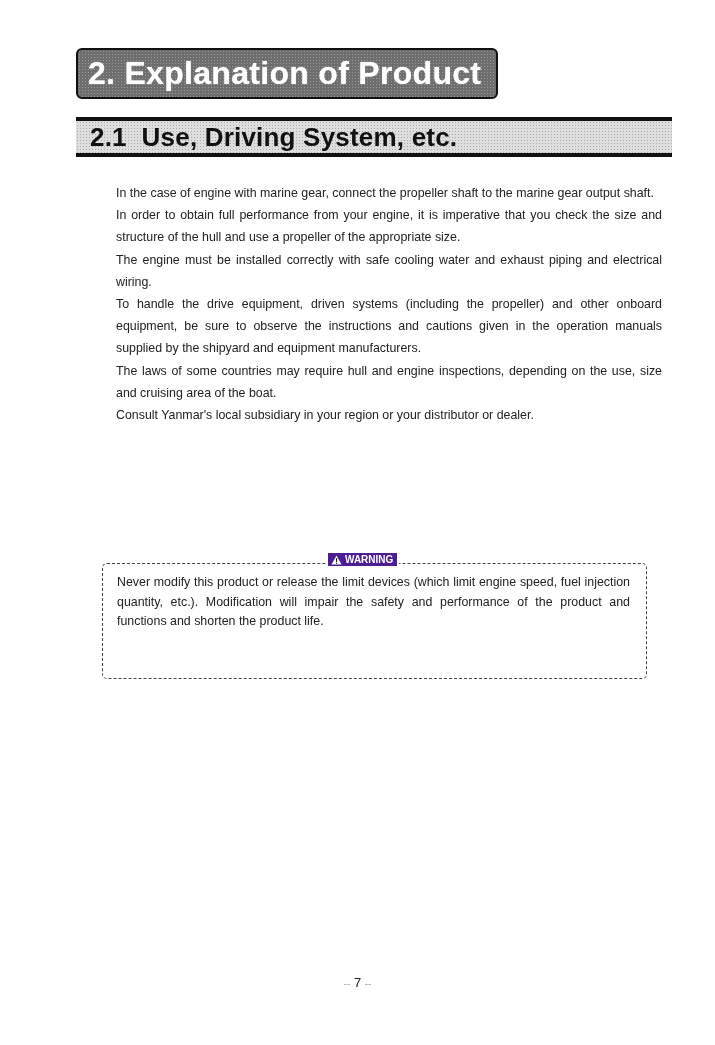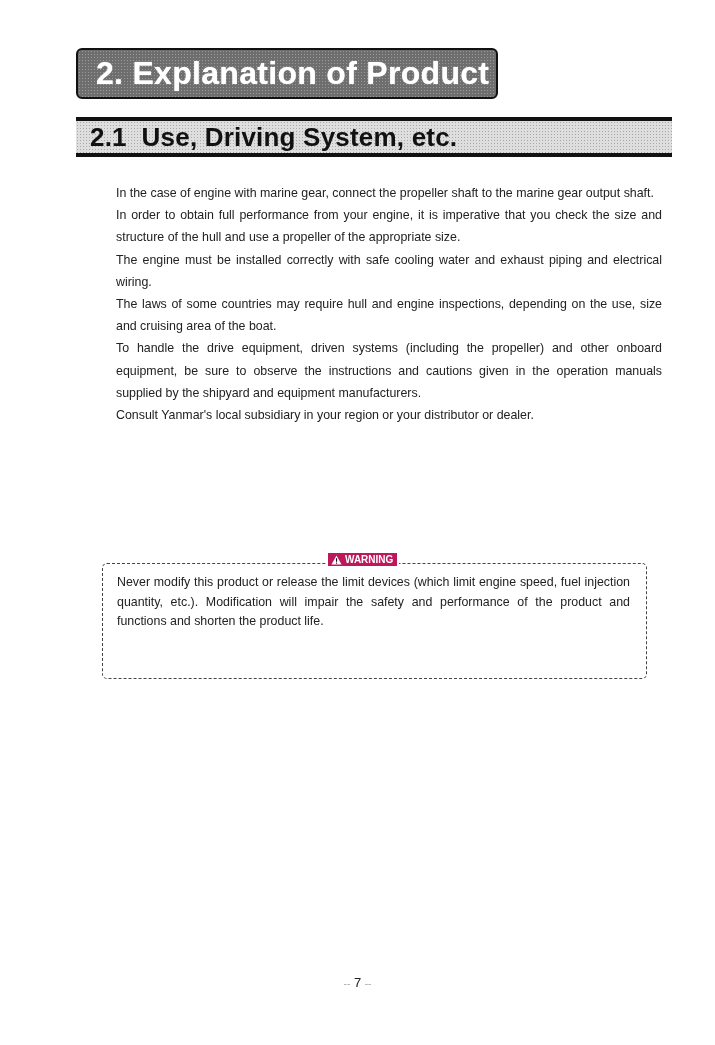--- a/index.html
+++ b/index.html
@@ -14,7 +14,7 @@
     background-image: radial-gradient(#9a9a9a 0.8px, transparent 0.9px);
     background-size: 3px 3px;
     box-sizing: border-box;
-    display: flex; align-items: center; padding-left: 18px;
+    display: flex; align-items: center; padding-left: 10px;
   }
   .section-title span {
     color: #ffffff; font-weight: bold; font-size: 32px; letter-spacing: 0.3px;

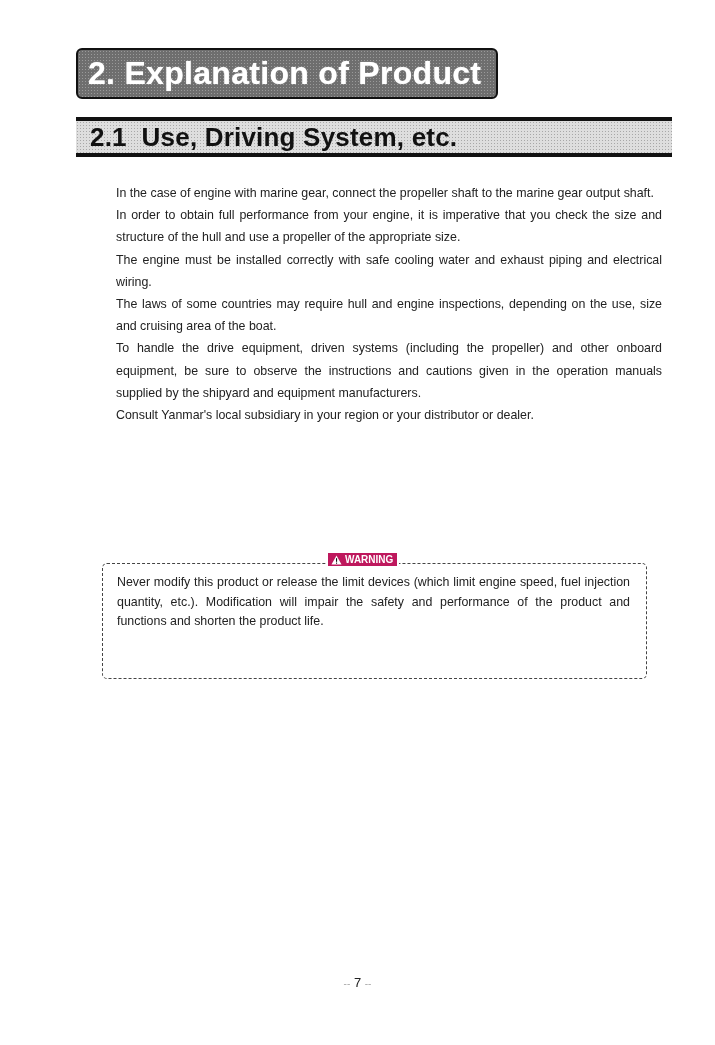--- a/index.html
+++ b/index.html
@@ -77,8 +77,8 @@
   <p>In the case of engine with marine gear, connect the propeller shaft to the marine gear output shaft.</p>
   <p>In order to obtain full performance from your engine, it is imperative that you check the size and structure of the hull and use a propeller of the appropriate size.</p>
   <p>The engine must be installed correctly with safe cooling water and exhaust piping and electrical wiring.</p>
+  <p>To handle the drive equipment, driven systems (including the propeller) and other onboard equipment, be sure to observe the instructions and cautions given in the operation manuals supplied by the shipyard and equipment manufacturers.</p>
   <p>The laws of some countries may require hull and engine inspections, depending on the use, size and cruising area of the boat.</p>
-  <p>To handle the drive equipment, driven systems (including the propeller) and other onboard equipment, be sure to observe the instructions and cautions given in the operation manuals supplied by the shipyard and equipment manufacturers.</p>
   <p>Consult  Yanmar's local subsidiary in your region or your distributor or dealer.</p>
 </div>
 

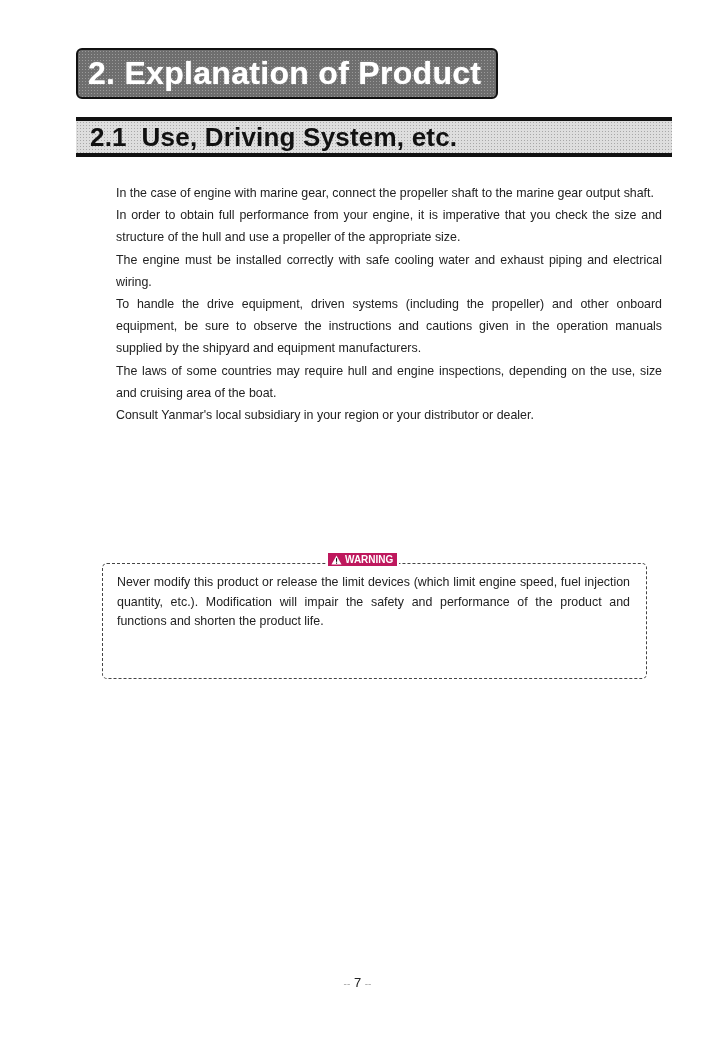--- a/index.html
+++ b/index.html
@@ -50,7 +50,7 @@
   .warning-label {
     position: absolute; left: 225px; top: -11px; height: 13px;
     padding: 0 4px 0 3px;
-    background: #be185d; color: #fff;
+    background: #4c1d95; color: #fff;
     font-size: 10px; font-weight: bold; line-height: 13px;
     display: flex; align-items: center; gap: 3px;
     outline: 2px solid #fff;

